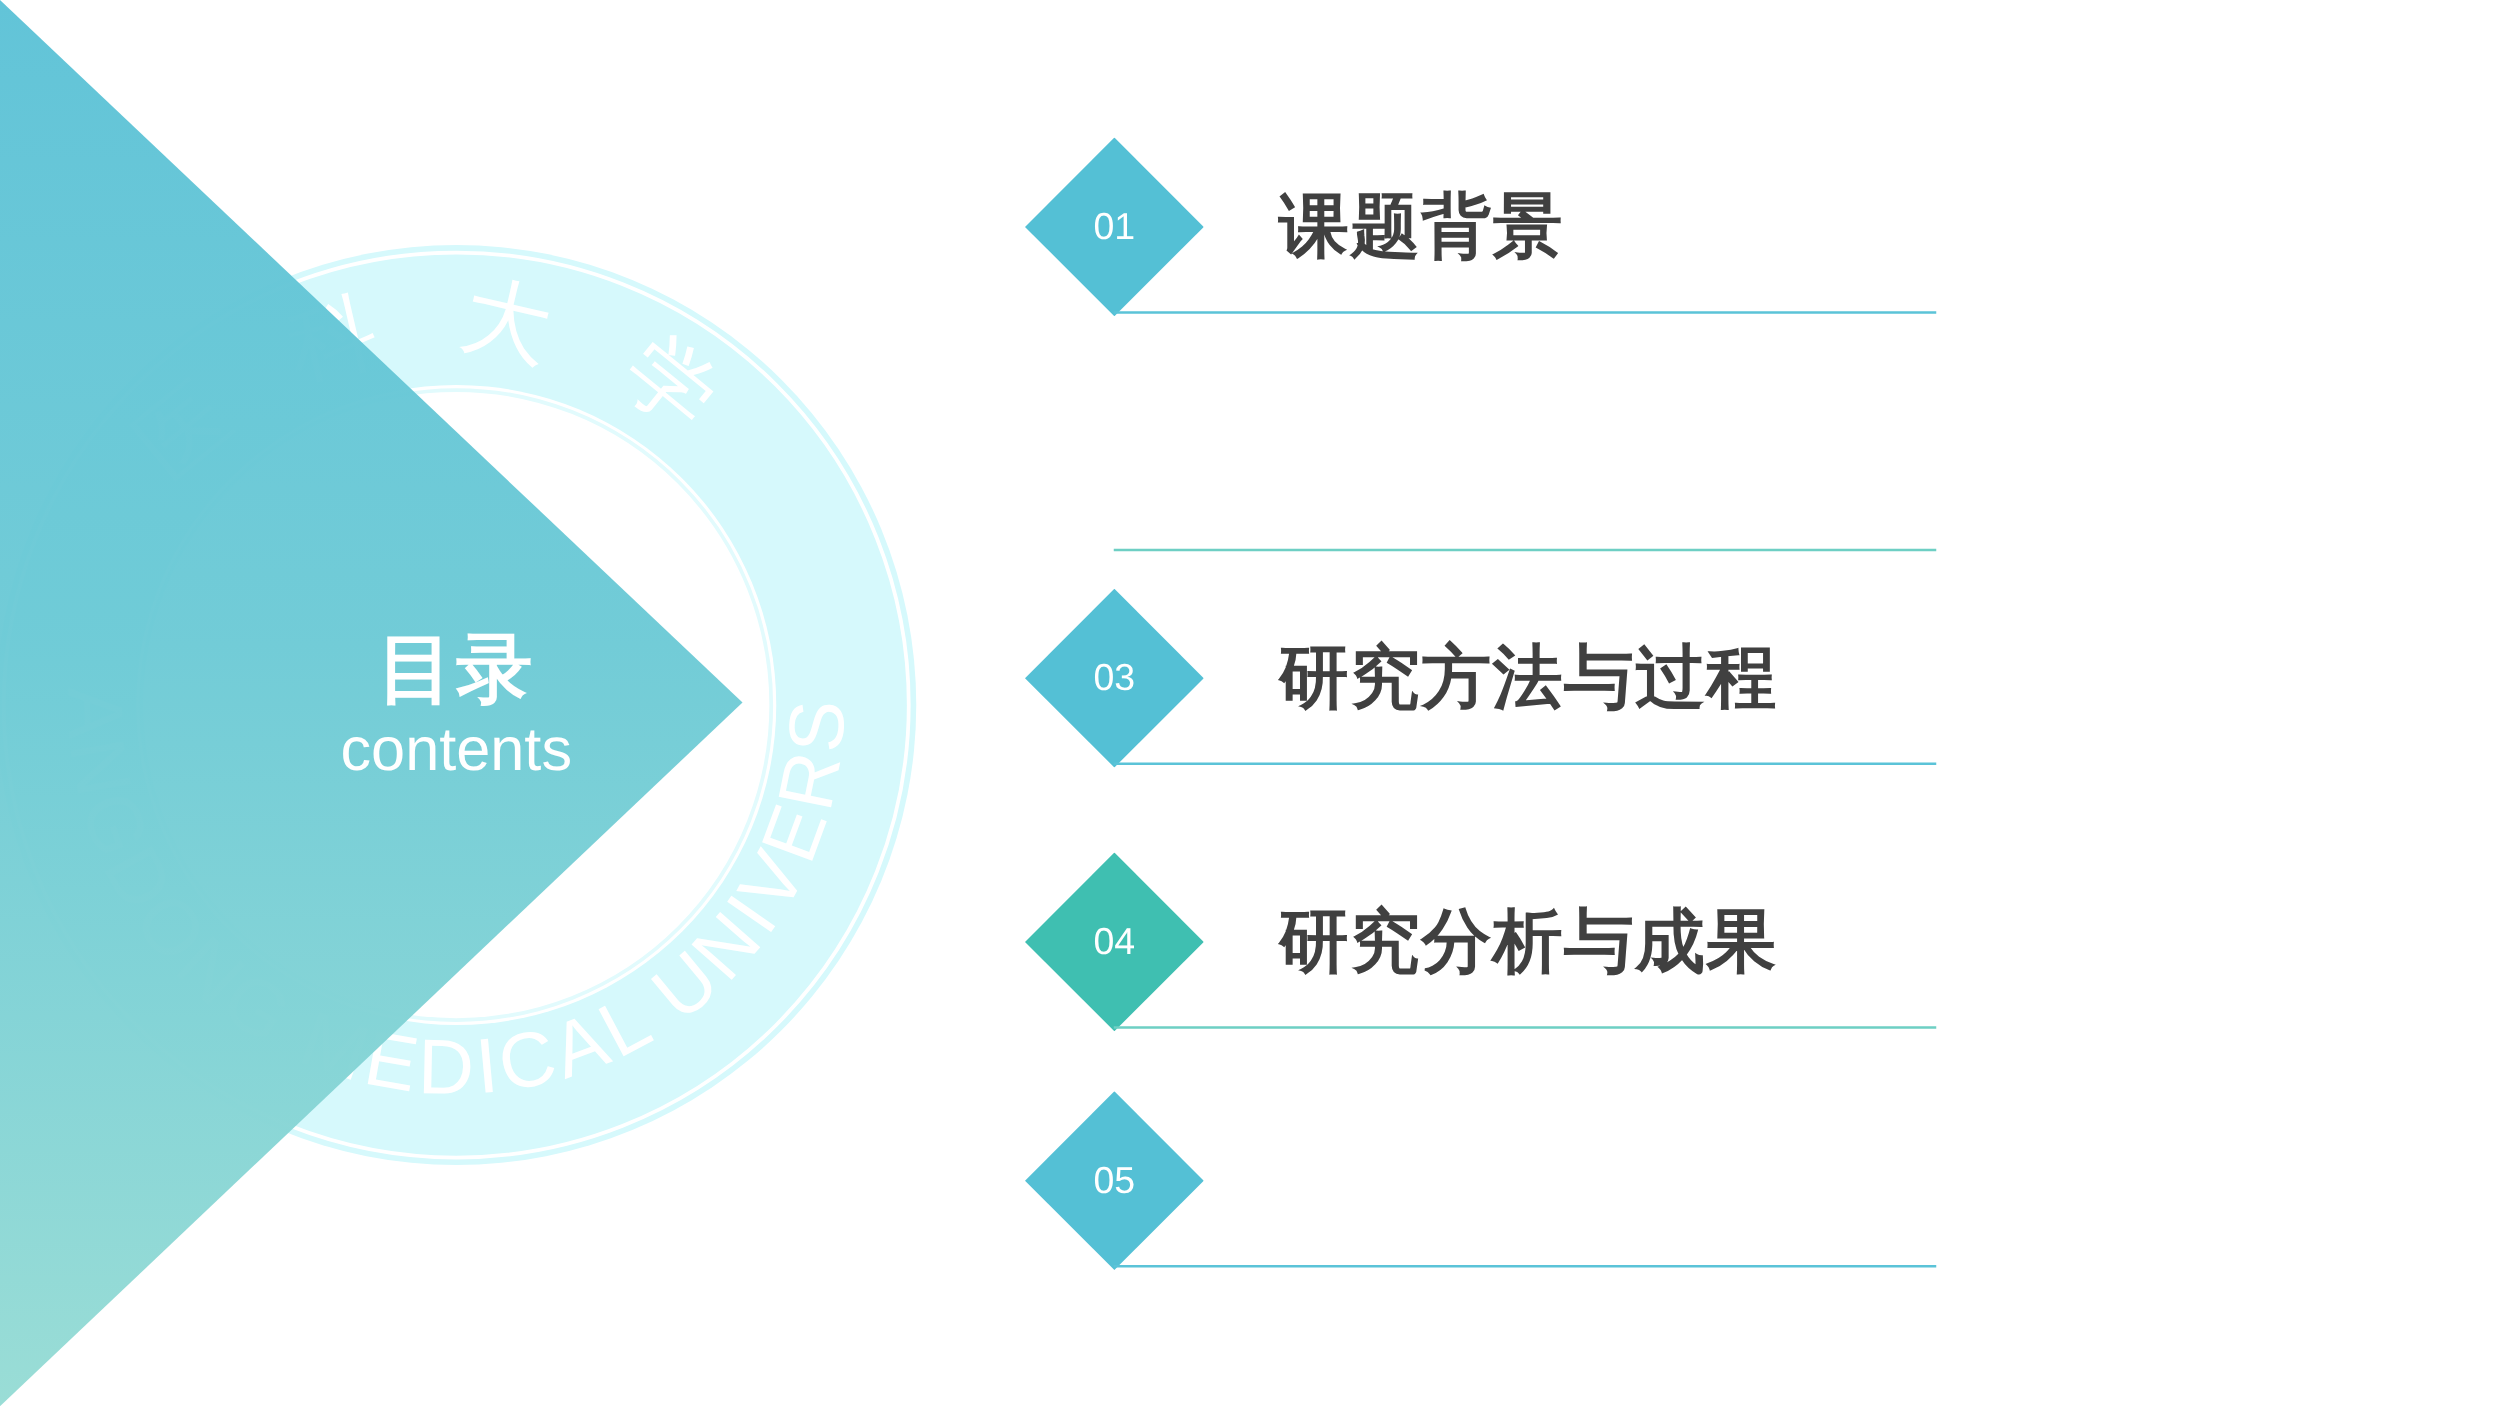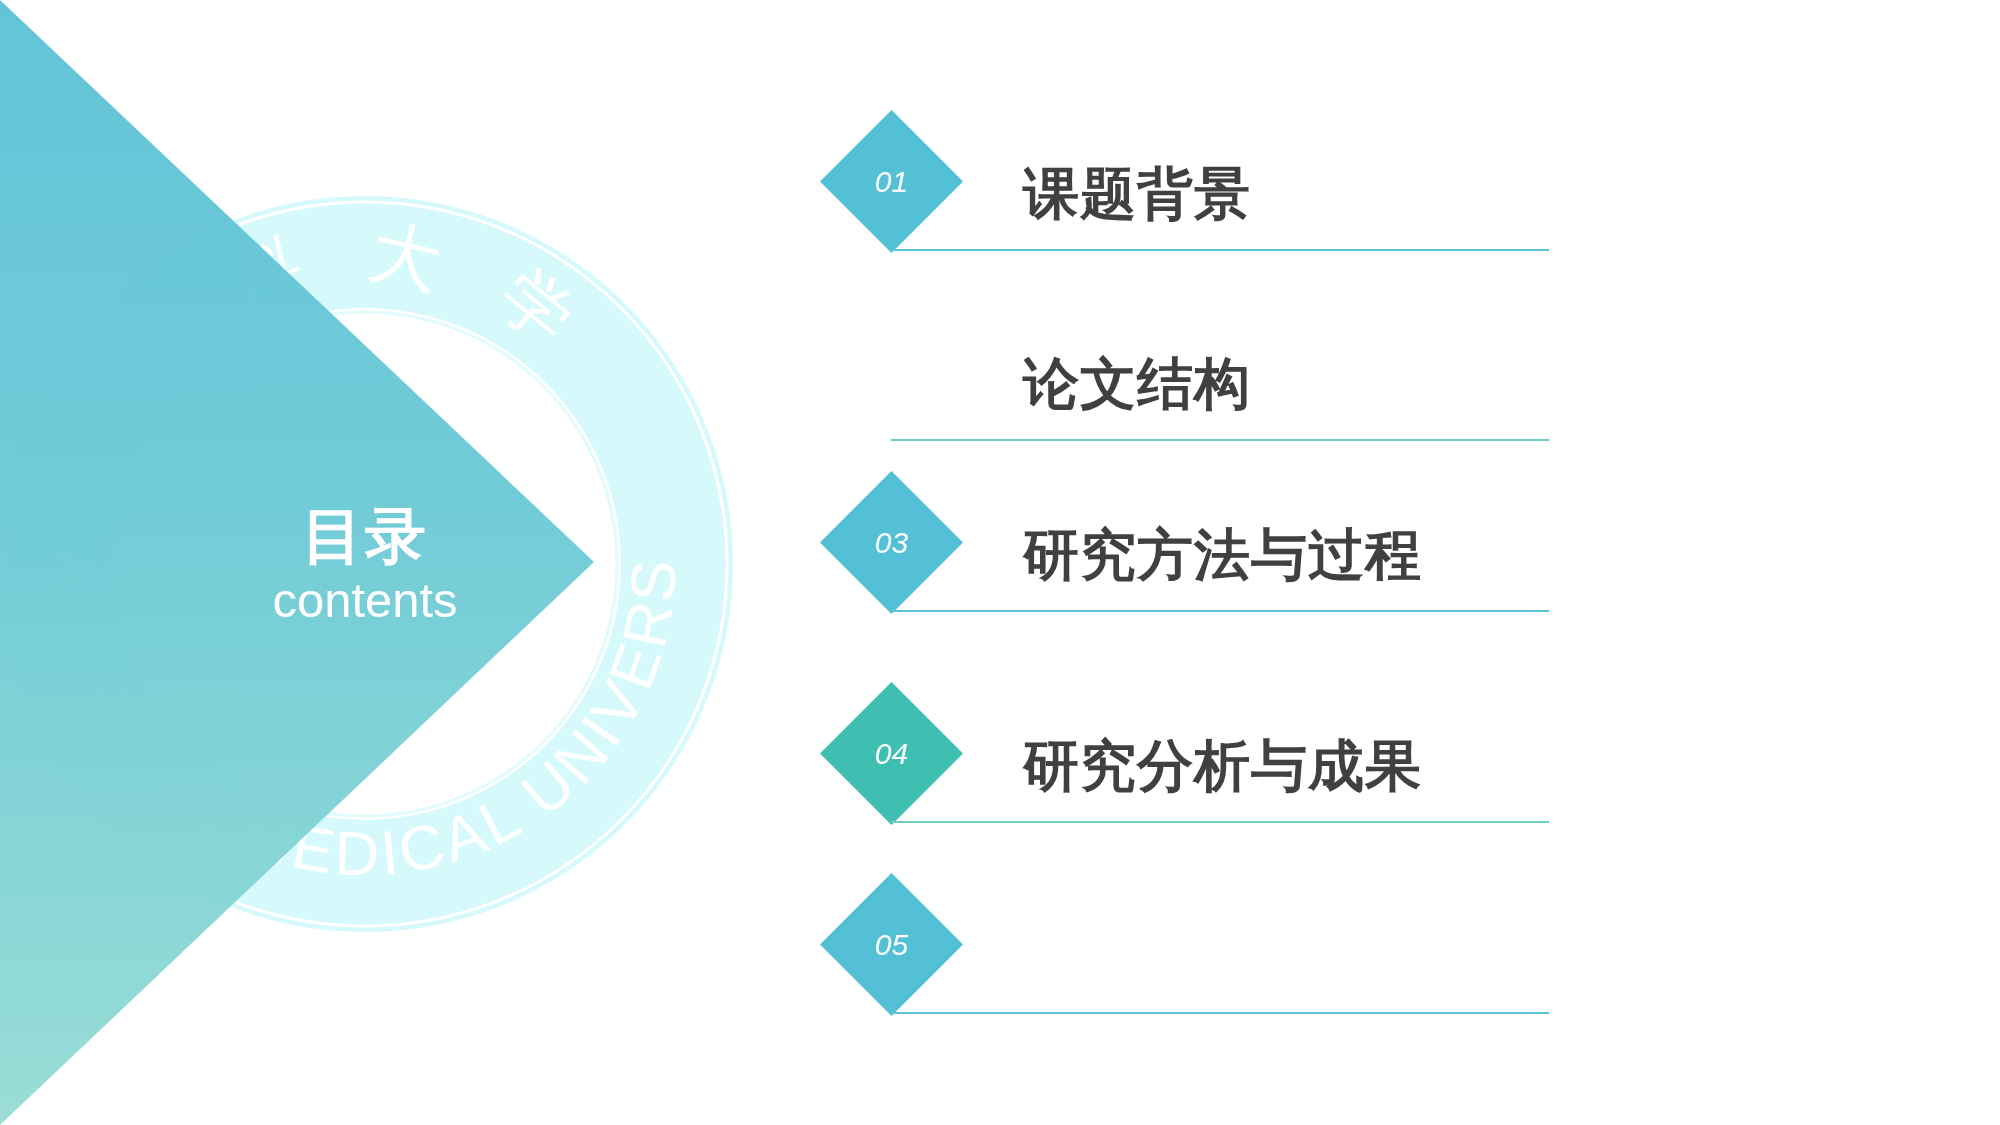--- a/index.html
+++ b/index.html
@@ -23,7 +23,7 @@
   }
   .item { position:absolute; left:820px; width:730px; height:145px; }
   .diamond {
-    position:absolute; left:0; top:0; width:143px; height:143px;font-style:italic;
+    position:absolute; left:0; top:0; width:143px; height:143px;
   }
   .diamond svg { position:absolute; left:0; top:0; }
   .diamond-num {

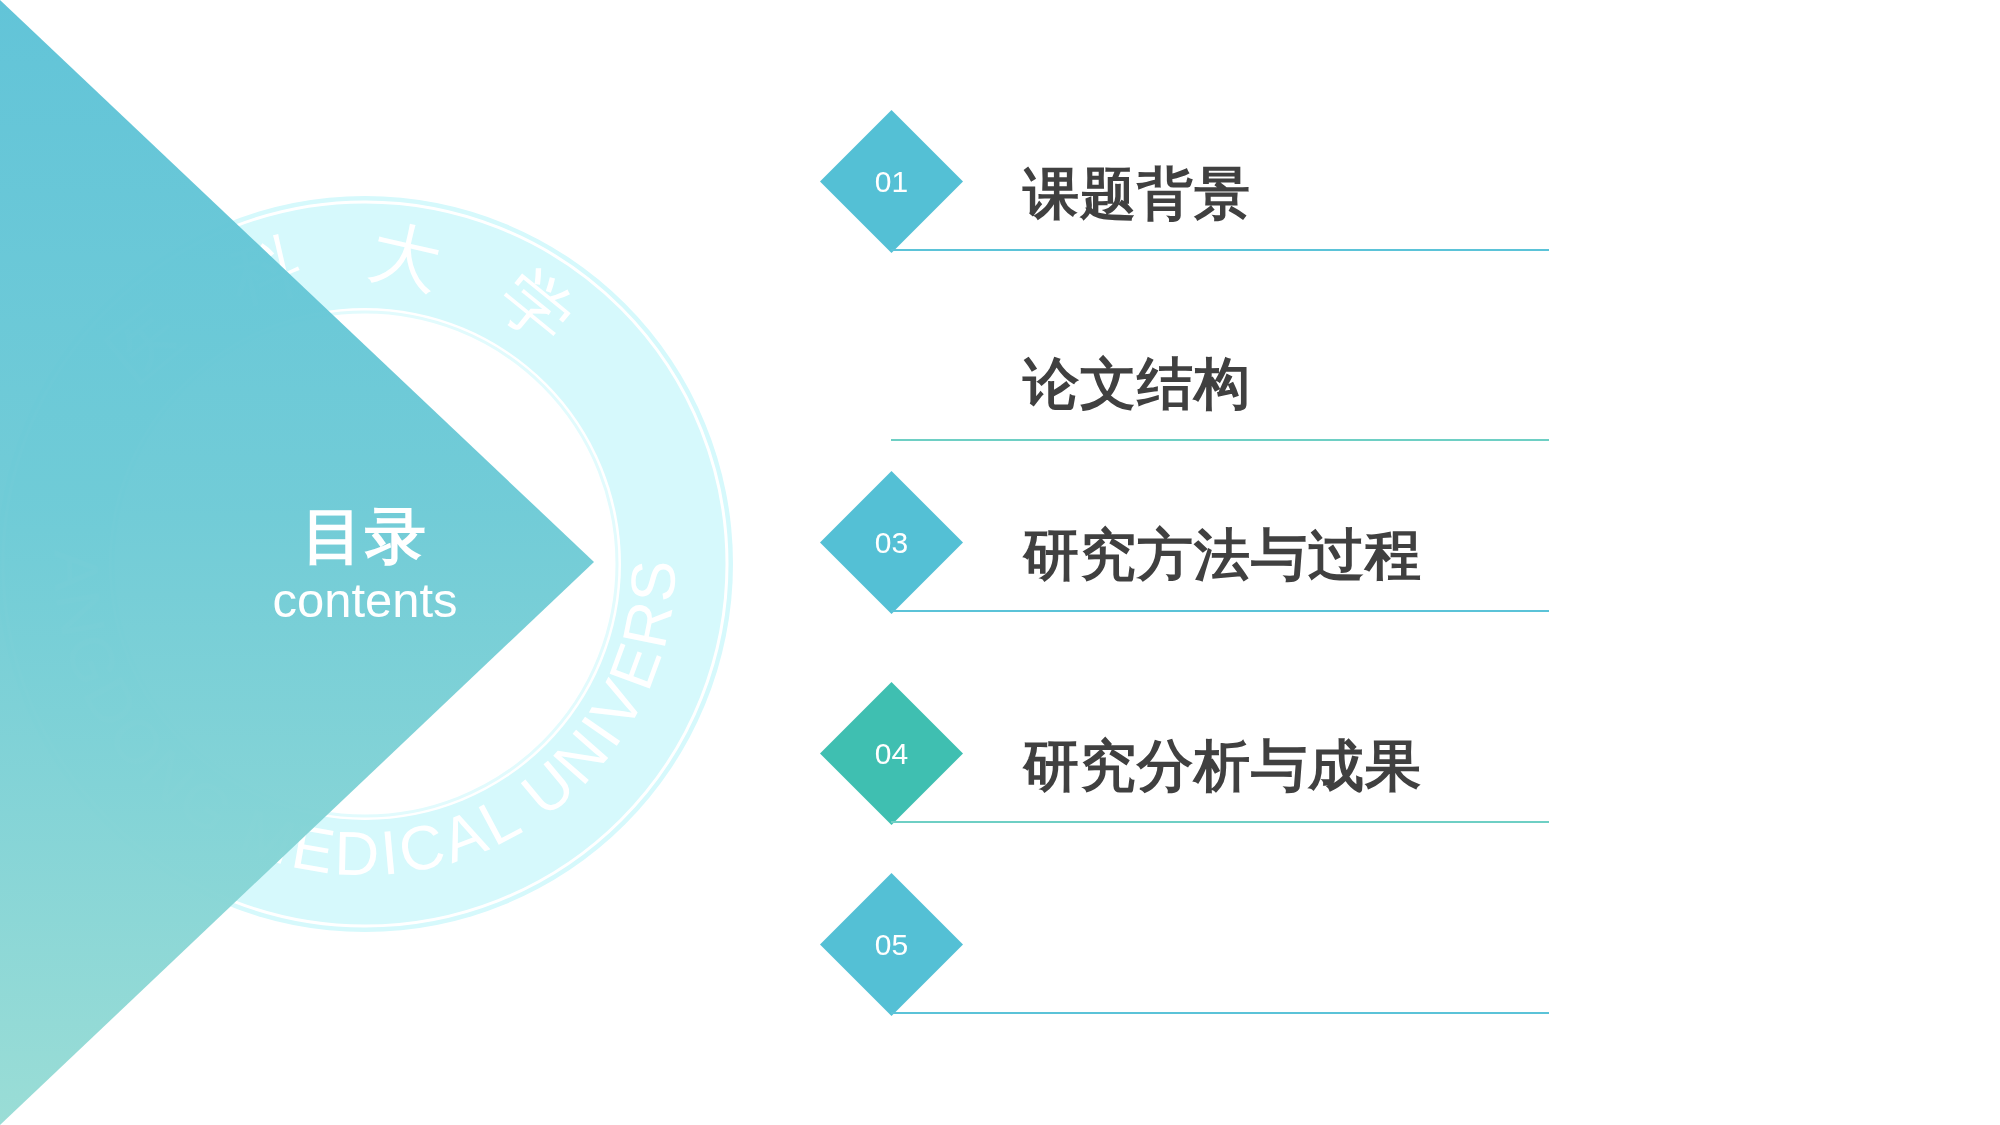--- a/index.html
+++ b/index.html
@@ -37,7 +37,7 @@
   .item-label {
     position:absolute; left:203px; top:36px; height:72px; line-height:72px;
     font-family:"DejaVu Sans","Liberation Sans",sans-serif; font-weight:bold;
-    font-size:56px; color:#404040; white-space:nowrap; letter-spacing:1px;margin-top:12px;
+    font-size:56px; color:#404040; white-space:nowrap; letter-spacing:1px;
   }
 </style>
 </head>

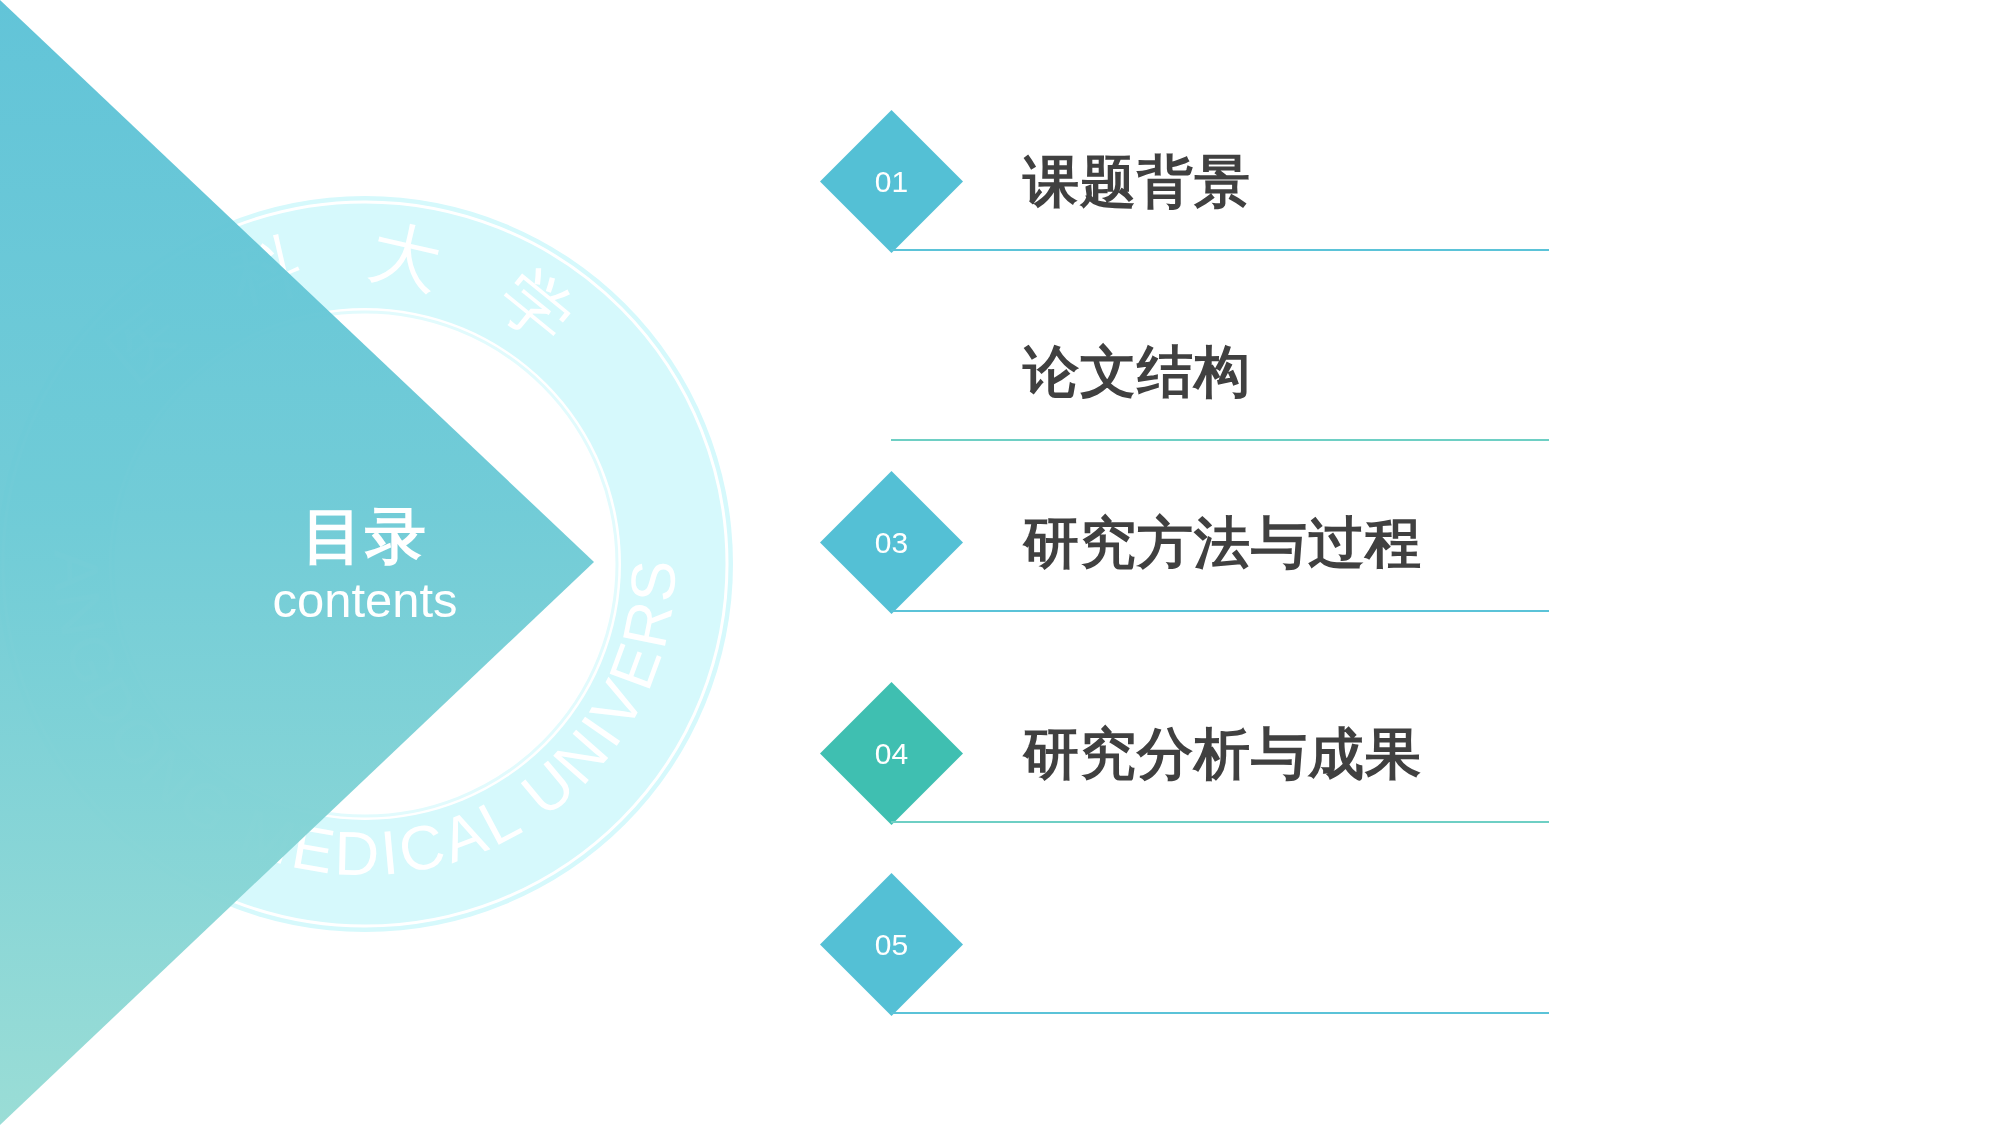--- a/index.html
+++ b/index.html
@@ -88,7 +88,6 @@
 </div>
 
 <div class="item" style="top:300px;">
-  <div class="item-label">论文结构</div>
   <div class="item-line" style="background:#6ECFC4;"></div>
 </div>
 

